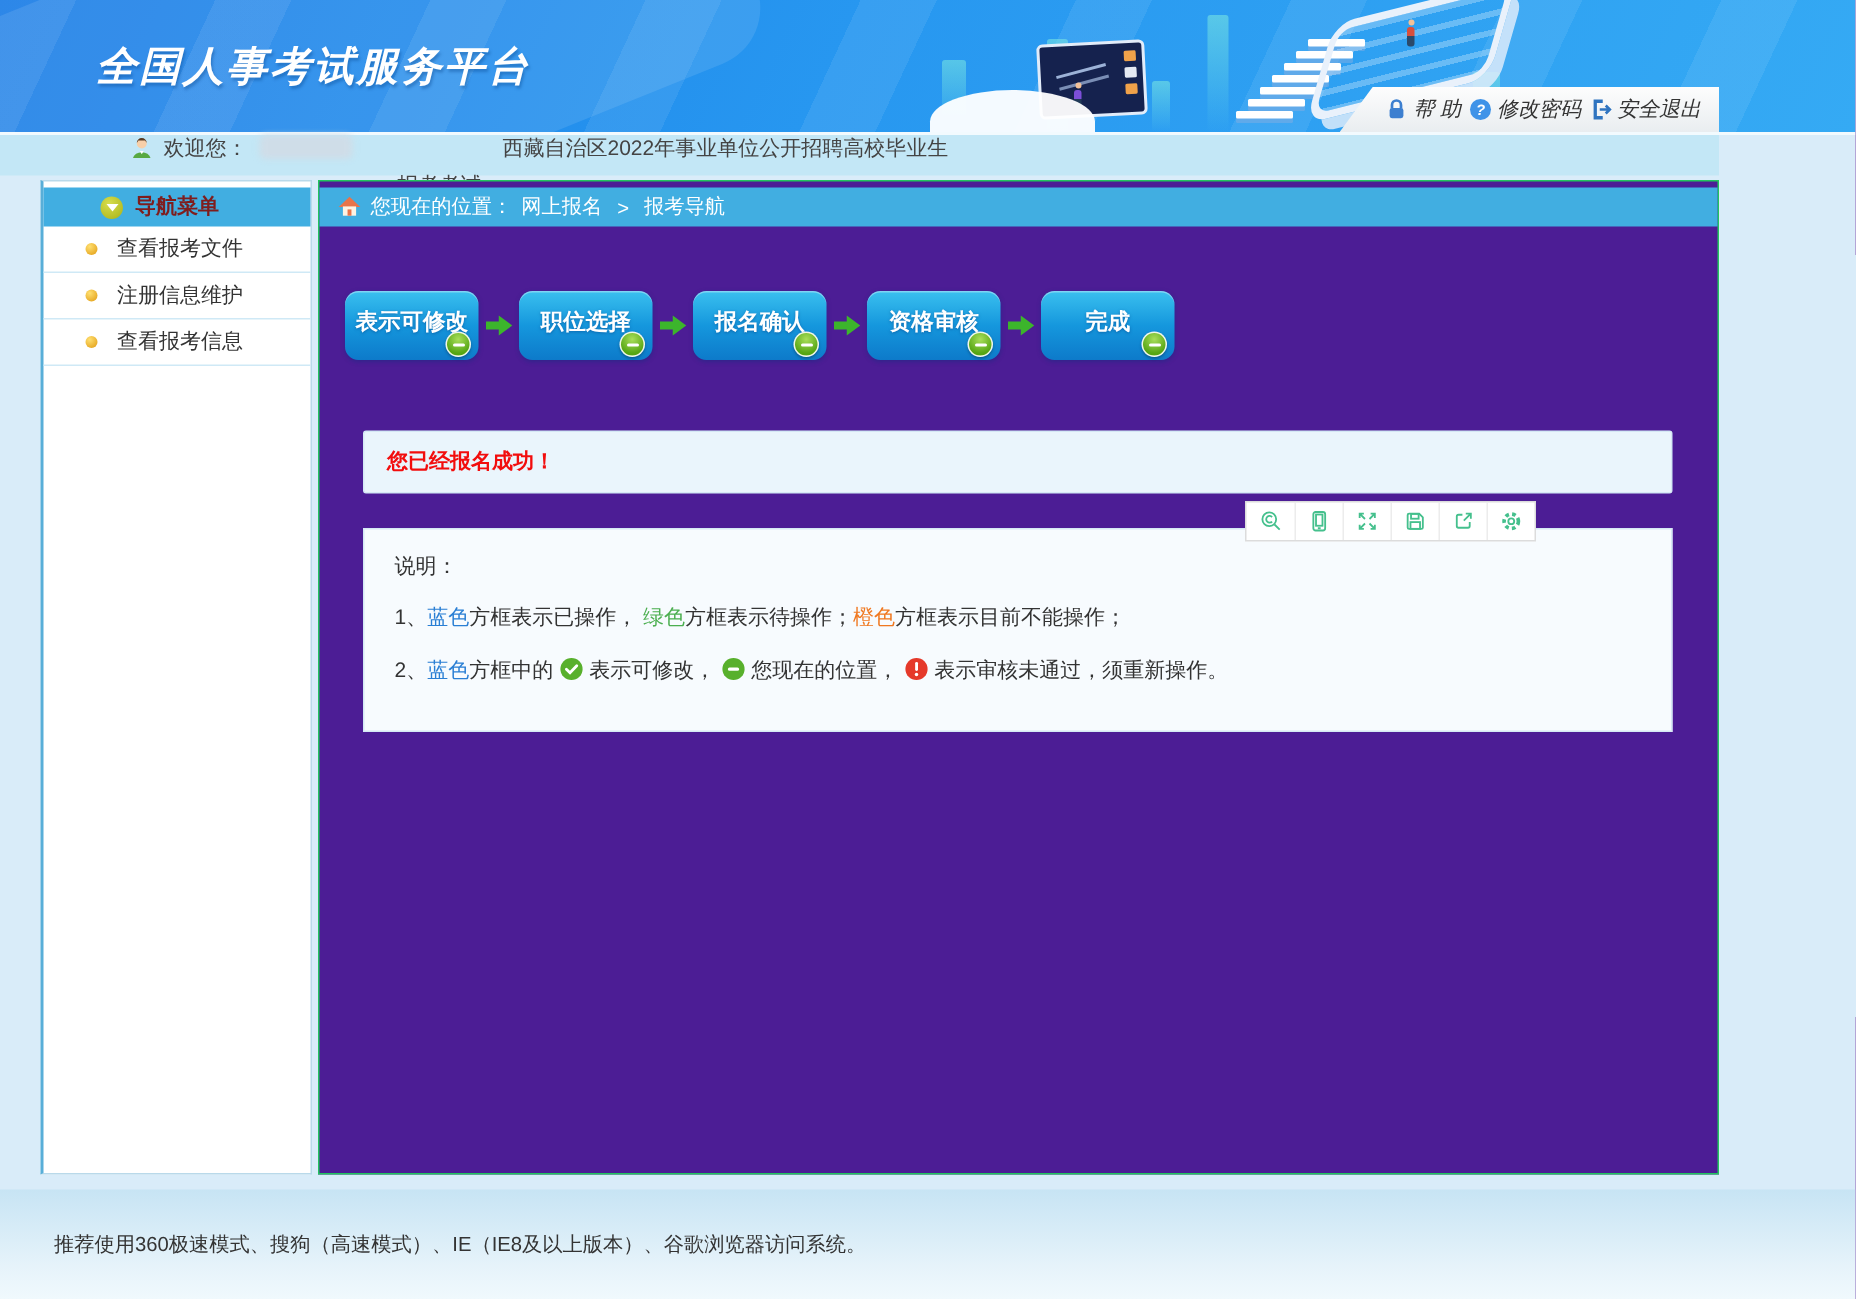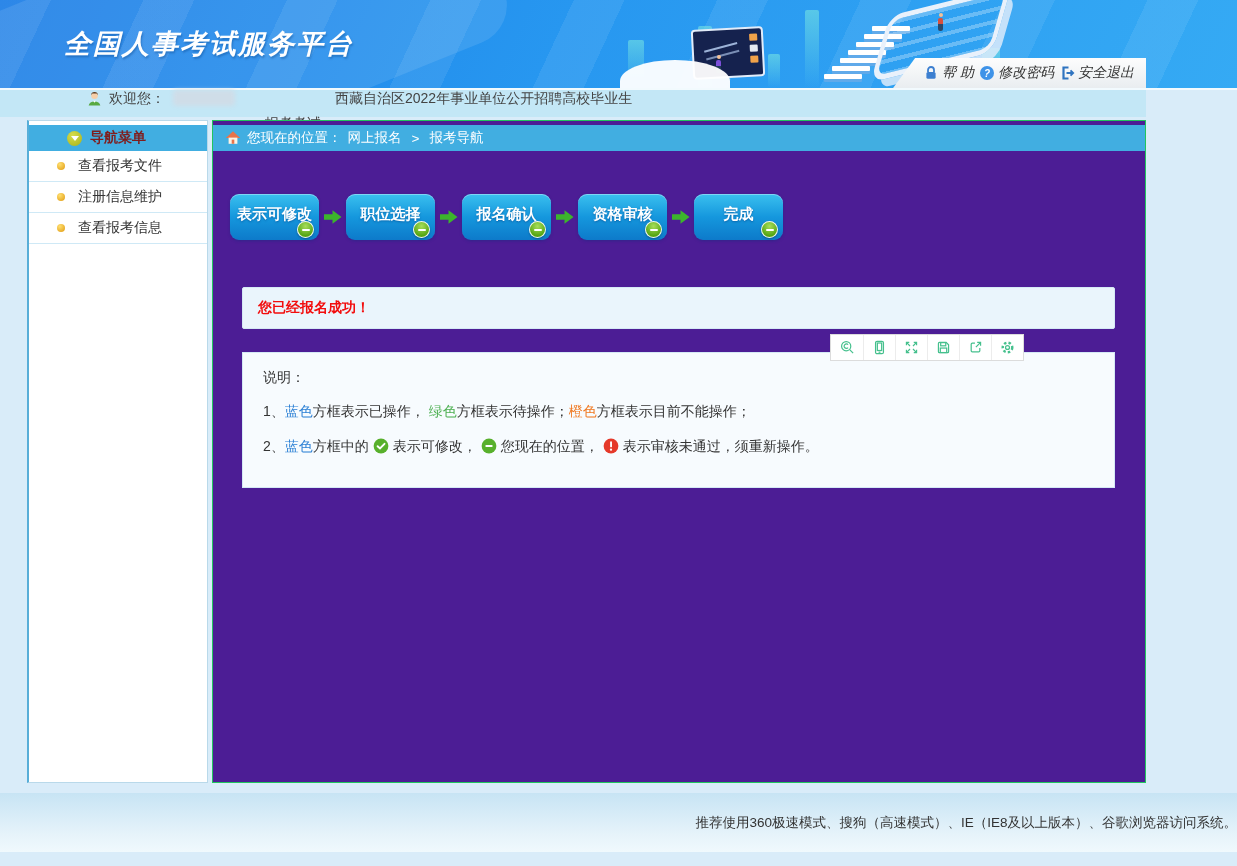--- a/index.html
+++ b/index.html
@@ -128,9 +128,9 @@
   .note-ico { width:16px; height:16px; margin:0 4px; display:inline-flex; }
 
   
-  .footer { position:absolute; top:793px; left:0; width:1237px; height:59px;
+  .footer { position:absolute; top:793px; left:0; width:1237px; height:73px;
     background:linear-gradient(180deg,#c7e4f4 0%,#e6f3fa 70%,#f0f9fd 100%);
-    display:flex; align-items:center; justify-content:flex-end; font-size:13.5px; color:#333; }
+    display:flex; align-items:center; justify-content:flex-start; font-size:13.5px; color:#333;padding-left:36px; }
 </style>
 </head>
 <body>

